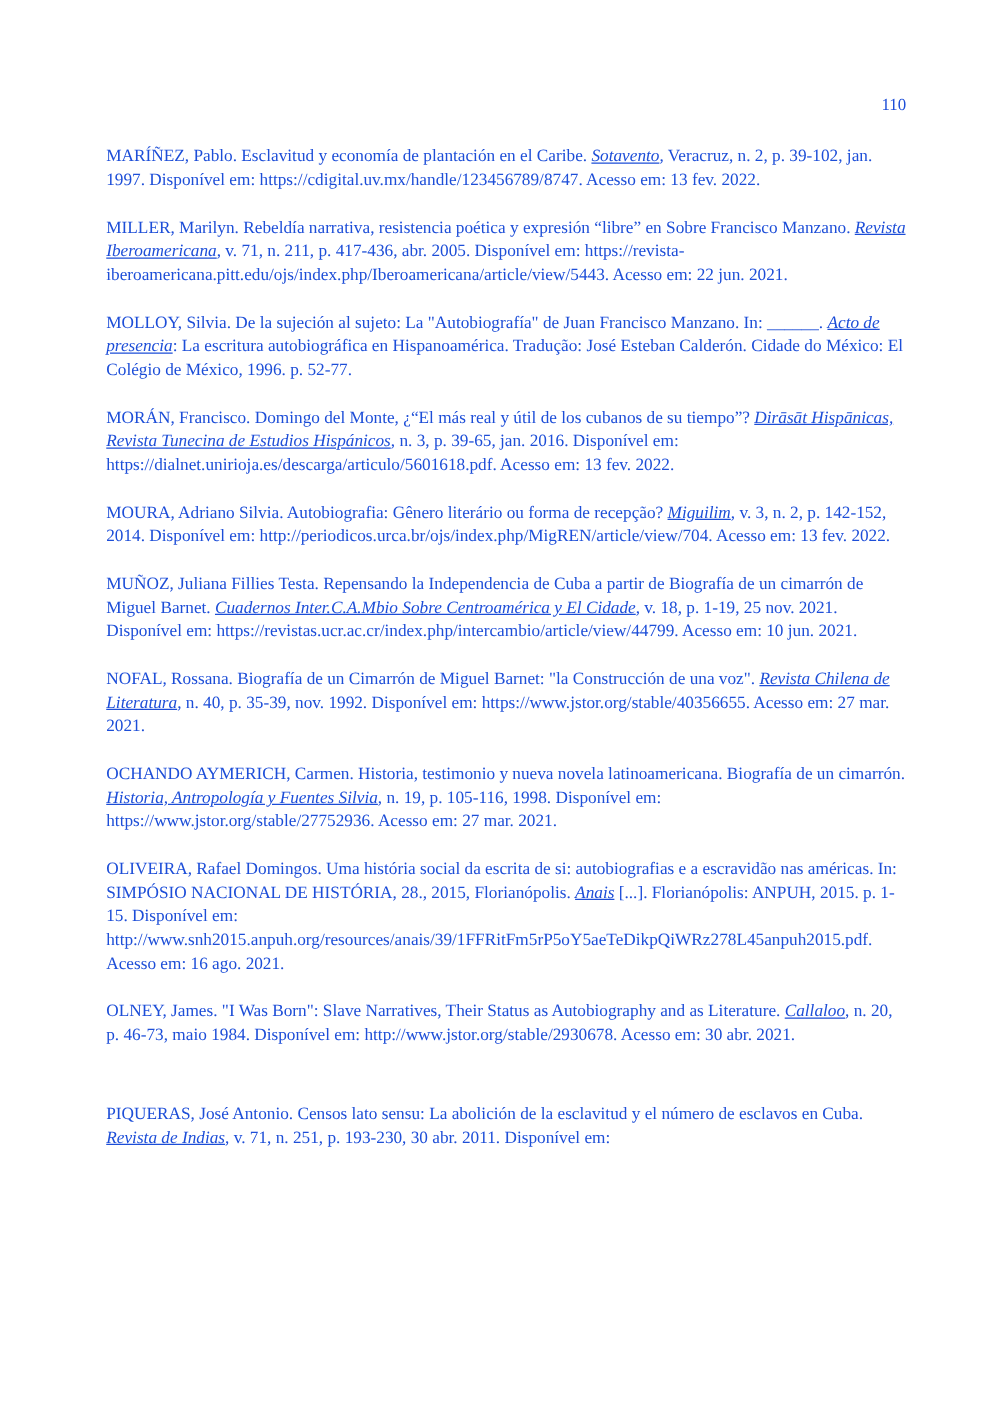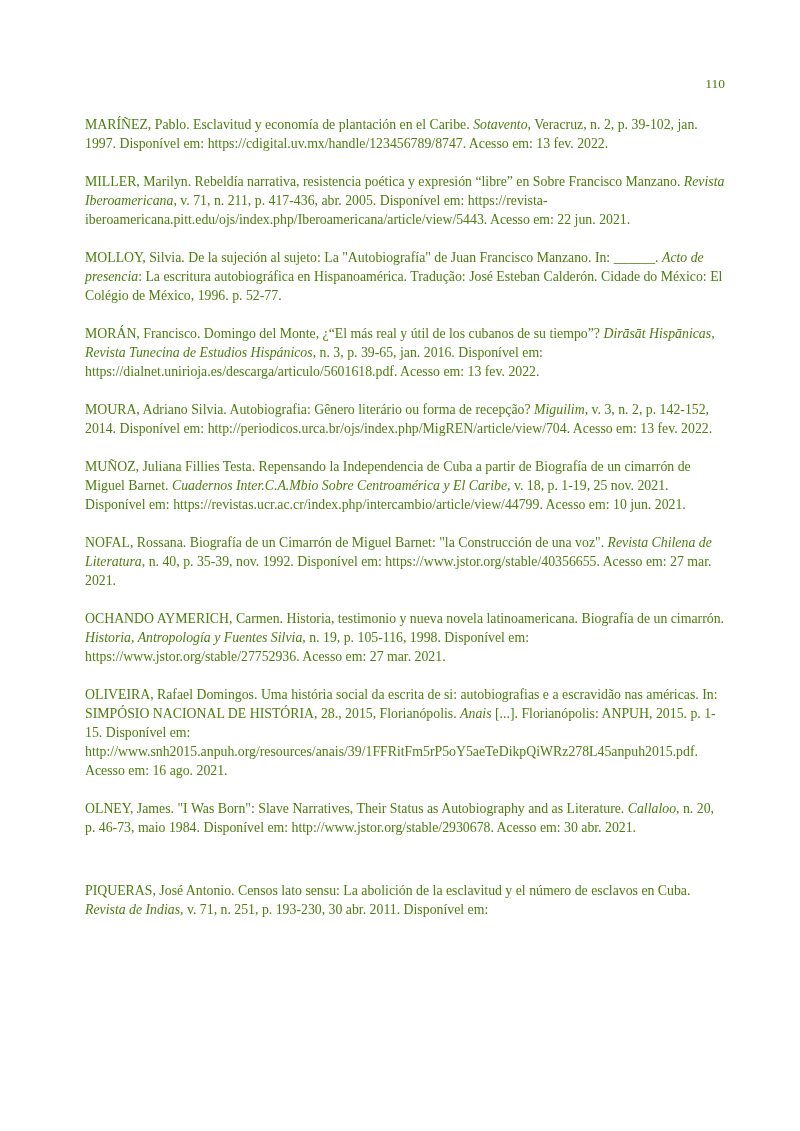--- a/index.html
+++ b/index.html
@@ -14,7 +14,7 @@
     background: #ffffff;
     overflow: hidden;
     font-family: "Liberation Serif", "DejaVu Serif", serif;
-    color: #4d7c0f;
+    color: #1d4ed8;
   }
   .content {
     position: absolute;

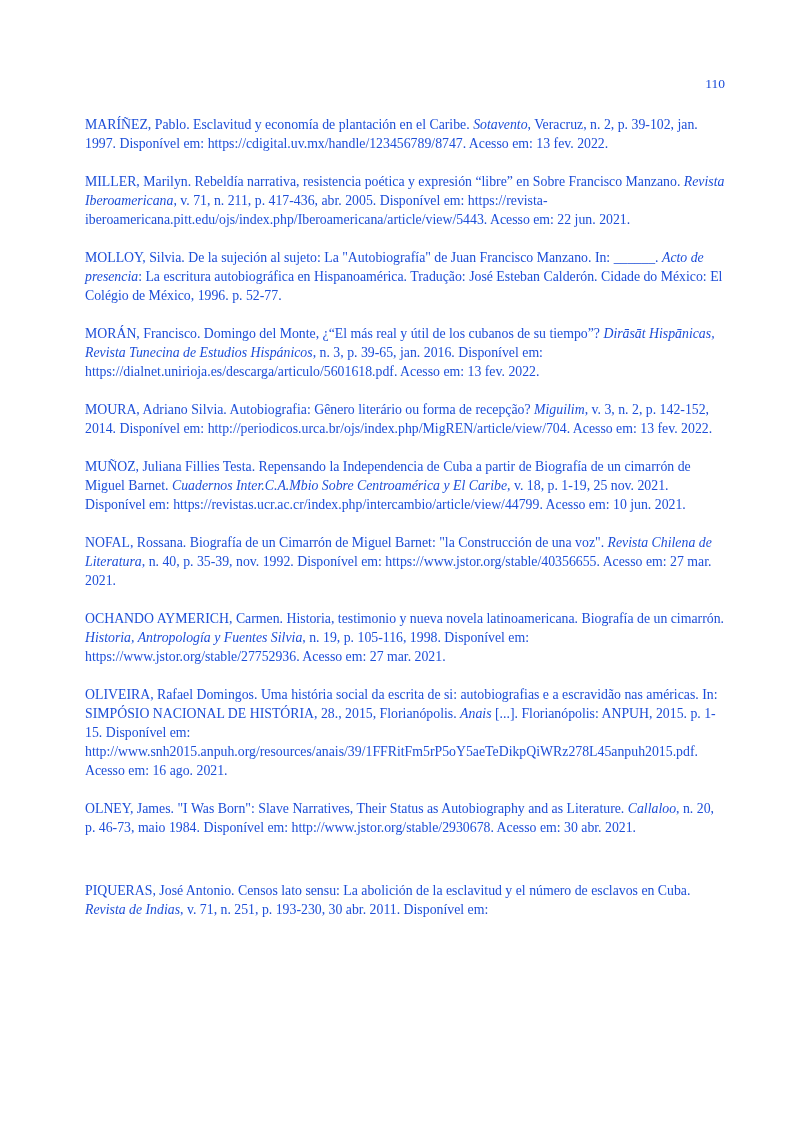--- a/index.html
+++ b/index.html
@@ -37,7 +37,7 @@
     word-wrap: break-word;
   }
   .ref:last-child { margin-bottom: 0; margin-top: 44px; }
-  .it { font-style: italic; }
+  .it { font-style: italic; text-decoration: underline; }
 </style>
 </head>
 <body>

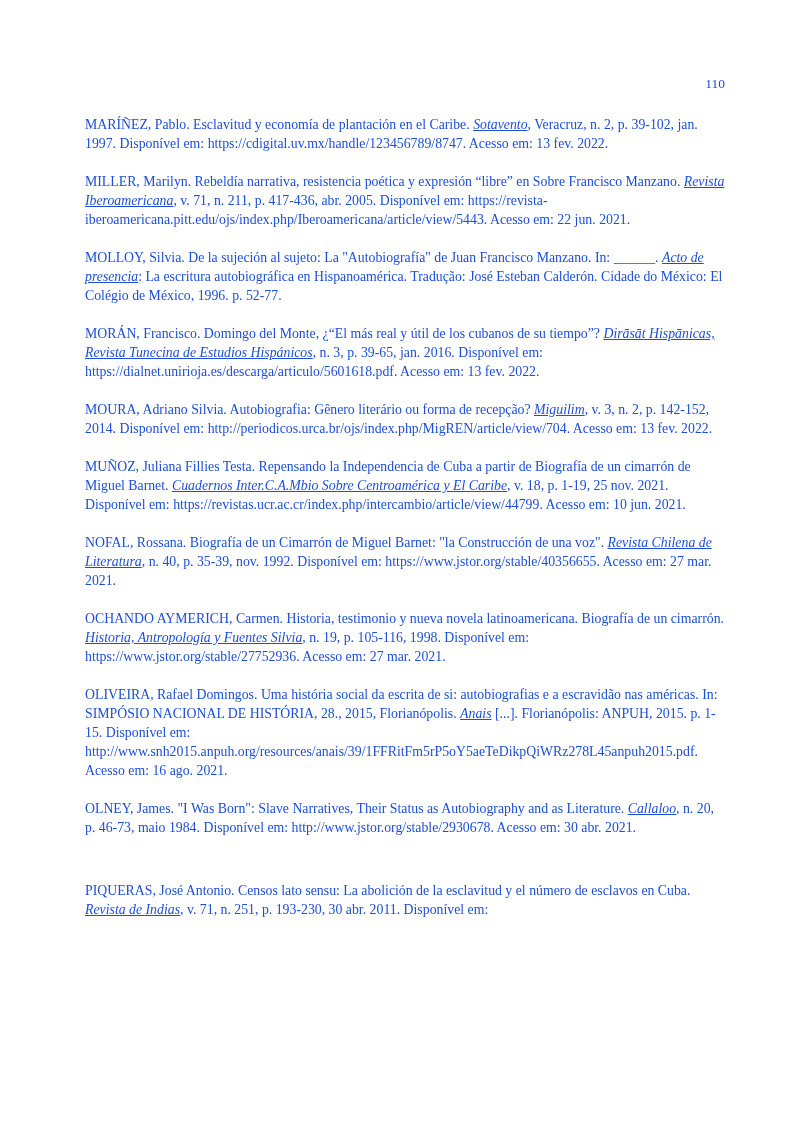--- a/index.html
+++ b/index.html
@@ -51,7 +51,7 @@
         <p class="ref"><span>MOLLOY, Silvia. De la sujeción al sujeto: La "Autobiografía" de Juan Francisco Manzano. In: ______. </span><span class="it">Acto de presencia</span><span>: La escritura autobiográfica en Hispanoamérica. Tradução: José Esteban Calderón. Cidade do México: El Colégio de México, 1996. p. 52-77.</span></p>
         <p class="ref"><span>MORÁN, Francisco. Domingo del Monte, ¿“El más real y útil de los cubanos de su tiempo”? </span><span class="it">Dirāsāt Hispānicas, Revista Tunecina de Estudios Hispánicos</span><span>, n. 3, p. 39-65, jan. 2016. Disponível em: https://dialnet.unirioja.es/descarga/articulo/5601618.pdf. Acesso em: 13 fev. 2022.</span></p>
         <p class="ref"><span>MOURA, Adriano Silvia. Autobiografia: Gênero literário ou forma de recepção? </span><span class="it">Miguilim</span><span>, v. 3, n. 2, p. 142-152, 2014. Disponível em: http://periodicos.urca.br/ojs/index.php/MigREN/article/view/704. Acesso em: 13 fev. 2022.</span></p>
-        <p class="ref"><span>MUÑOZ, Juliana Fillies Testa. Repensando la Independencia de Cuba a partir de Biografía de un cimarrón de Miguel Barnet. </span><span class="it">Cuadernos Inter.C.A.Mbio Sobre Centroamérica y El Caribe</span><span>, v. 18, p. 1-19, 25 nov. 2021. Disponível em: https://revistas.ucr.ac.cr/index.php/intercambio/article/view/44799. Acesso em: 10 jun. 2021.</span></p>
+        <p class="ref"><span>MUÑOZ, Juliana Fillies Testa. Repensando la Independencia de Cuba a partir de Biografía de un cimarrón de Miguel Barnet. </span><span class="it">Cuadernos Inter.C.A.Mbio Sobre Centroamérica y El Cidade</span><span>, v. 18, p. 1-19, 25 nov. 2021. Disponível em: https://revistas.ucr.ac.cr/index.php/intercambio/article/view/44799. Acesso em: 10 jun. 2021.</span></p>
         <p class="ref"><span>NOFAL, Rossana. Biografía de un Cimarrón de Miguel Barnet: "la Construcción de una voz". </span><span class="it">Revista Chilena de Literatura</span><span>, n. 40, p. 35-39, nov. 1992. Disponível em: https://www.jstor.org/stable/40356655. Acesso em: 27 mar. 2021.</span></p>
         <p class="ref"><span>OCHANDO AYMERICH, Carmen. Historia, testimonio y nueva novela latinoamericana. Biografía de un cimarrón. </span><span class="it">Historia, Antropología y Fuentes Silvia</span><span>, n. 19, p. 105-116, 1998. Disponível em: https://www.jstor.org/stable/27752936. Acesso em: 27 mar. 2021.</span></p>
         <p class="ref"><span>OLIVEIRA, Rafael Domingos. Uma história social da escrita de si: autobiografias e a escravidão nas américas. In: SIMPÓSIO NACIONAL DE HISTÓRIA, 28., 2015, Florianópolis. </span><span class="it">Anais</span><span> [...]. Florianópolis: ANPUH, 2015. p. 1-15. Disponível em: http://www.snh2015.anpuh.org/resources/anais/39/1FFRitFm5rP5oY5aeTeDikpQiWRz278L45anpuh2015.pdf. Acesso em: 16 ago. 2021.</span></p>

